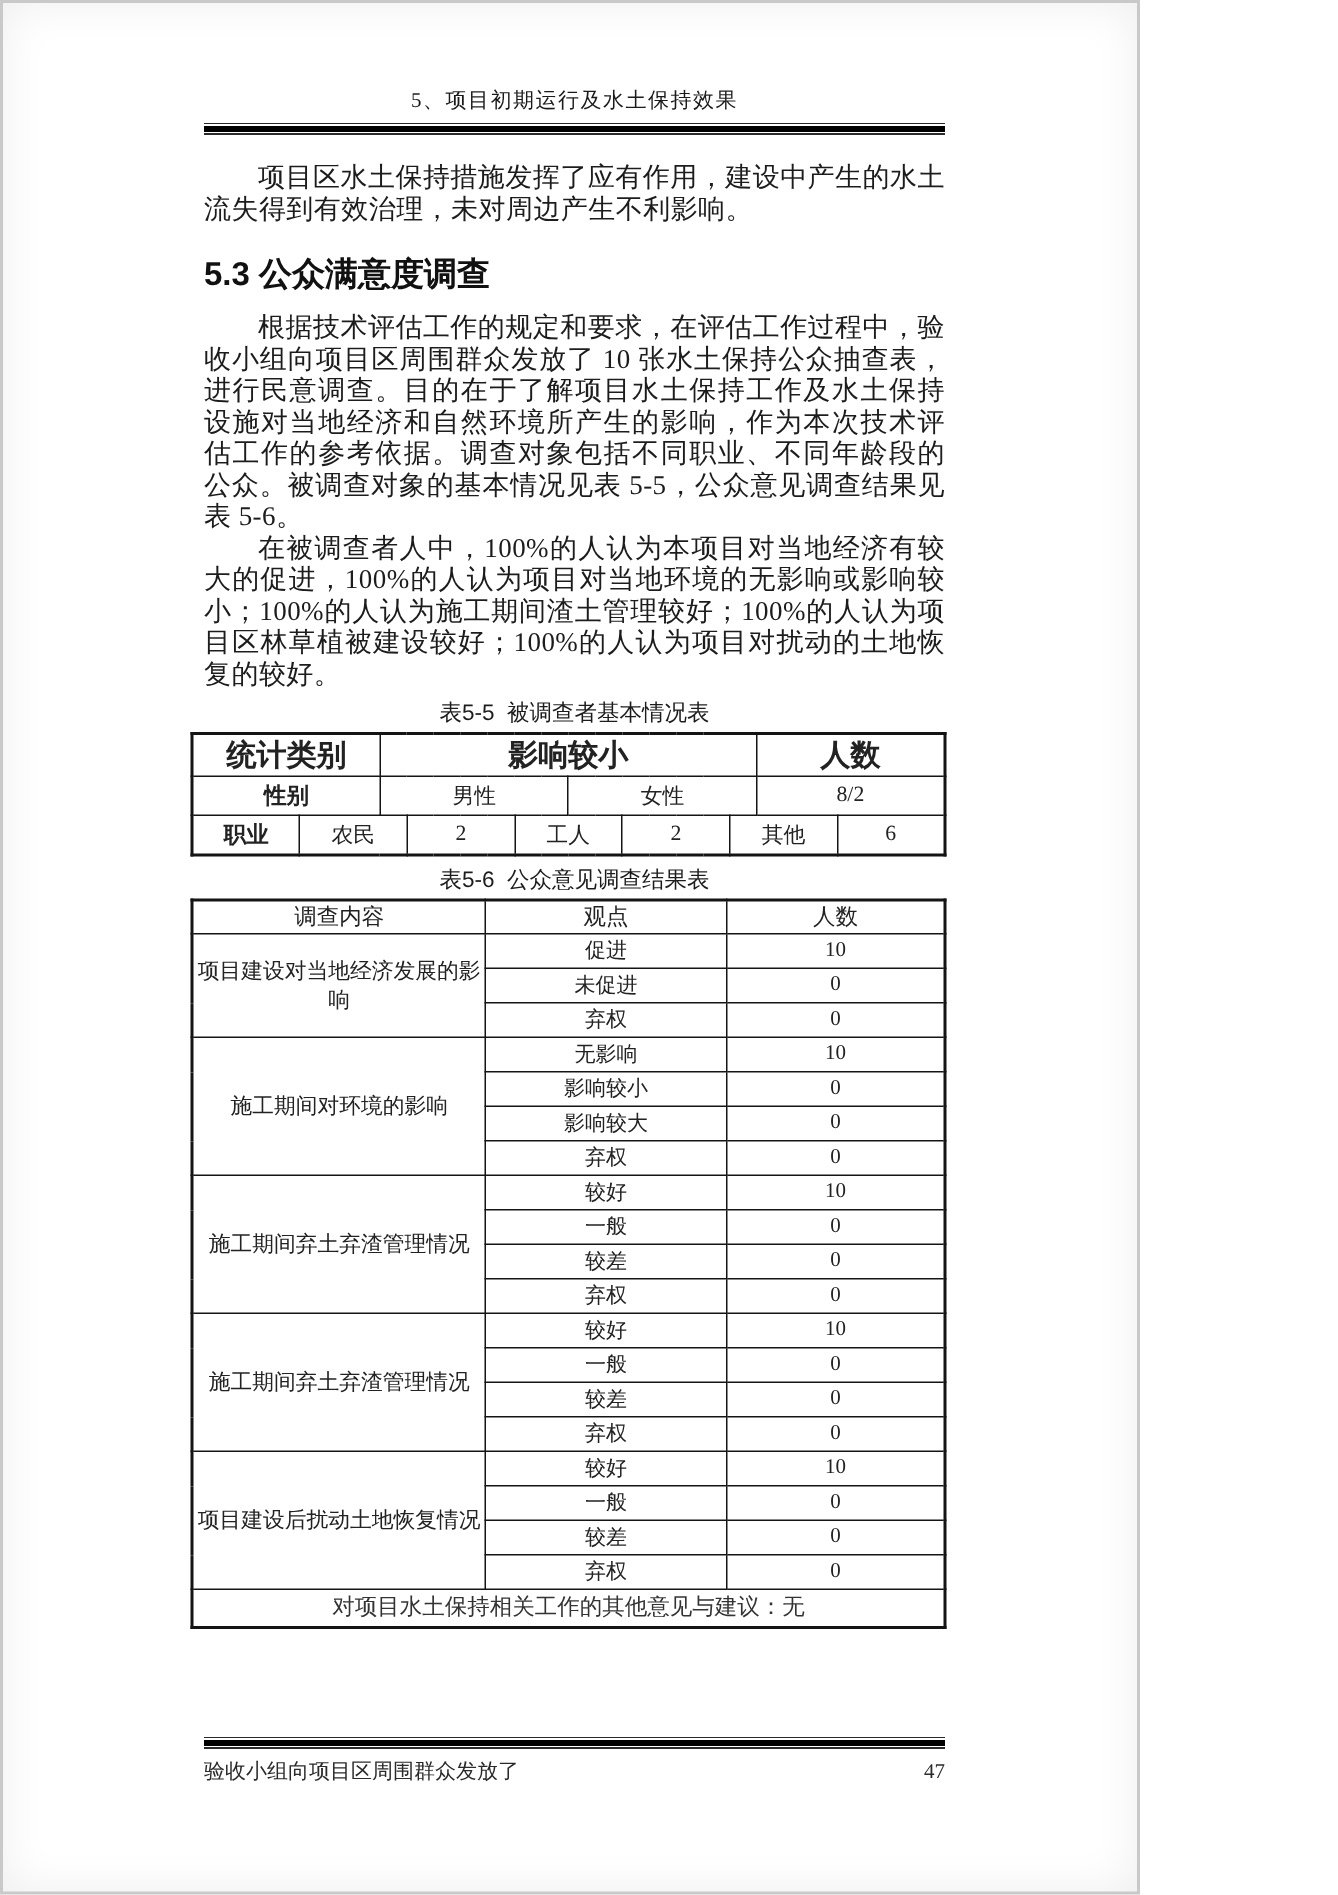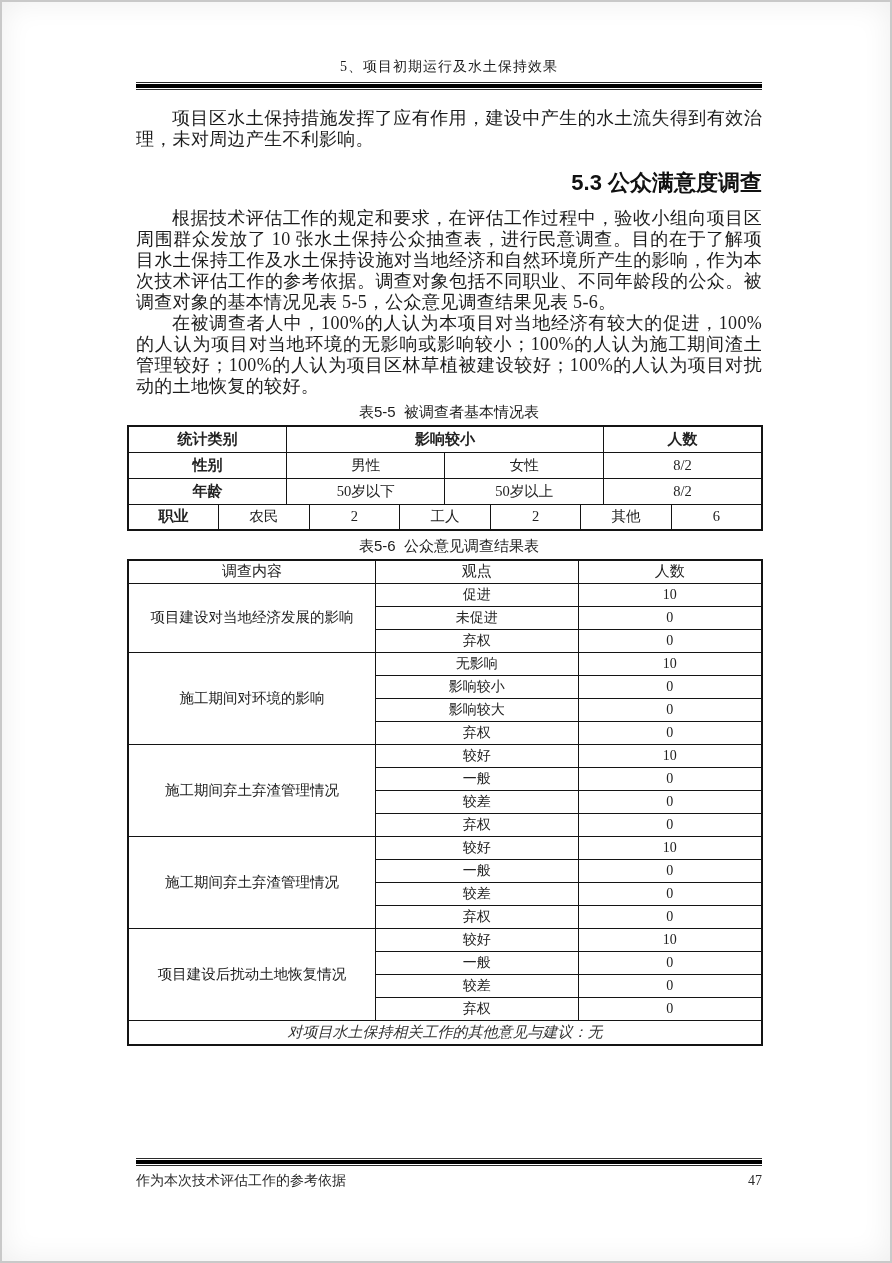--- a/index.html
+++ b/index.html
@@ -11,7 +11,7 @@
   }
   .page {
     position: relative;
-    width: 892px;
+    width: 760px;
     height: 1263px;
     background: #ffffff;
     border: 2px solid #c9c9c9;

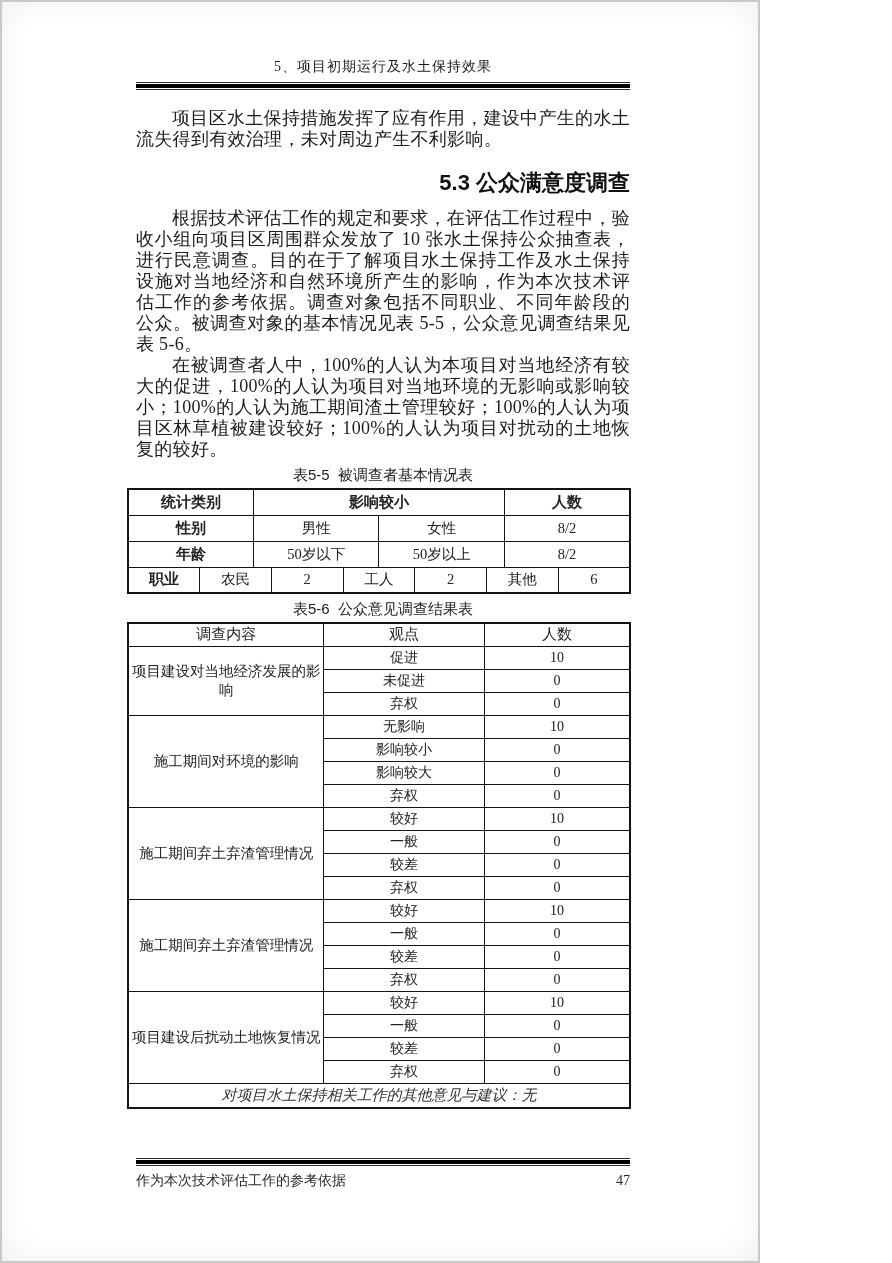--- a/index.html
+++ b/index.html
@@ -49,7 +49,6 @@
     font-size: 22px;
     color: #111;
     margin: 18px 0 10px 0;
-    text-align: right;
   }
   .p2 { margin-top: 4px; }
   .p3 { margin-top: 0; }

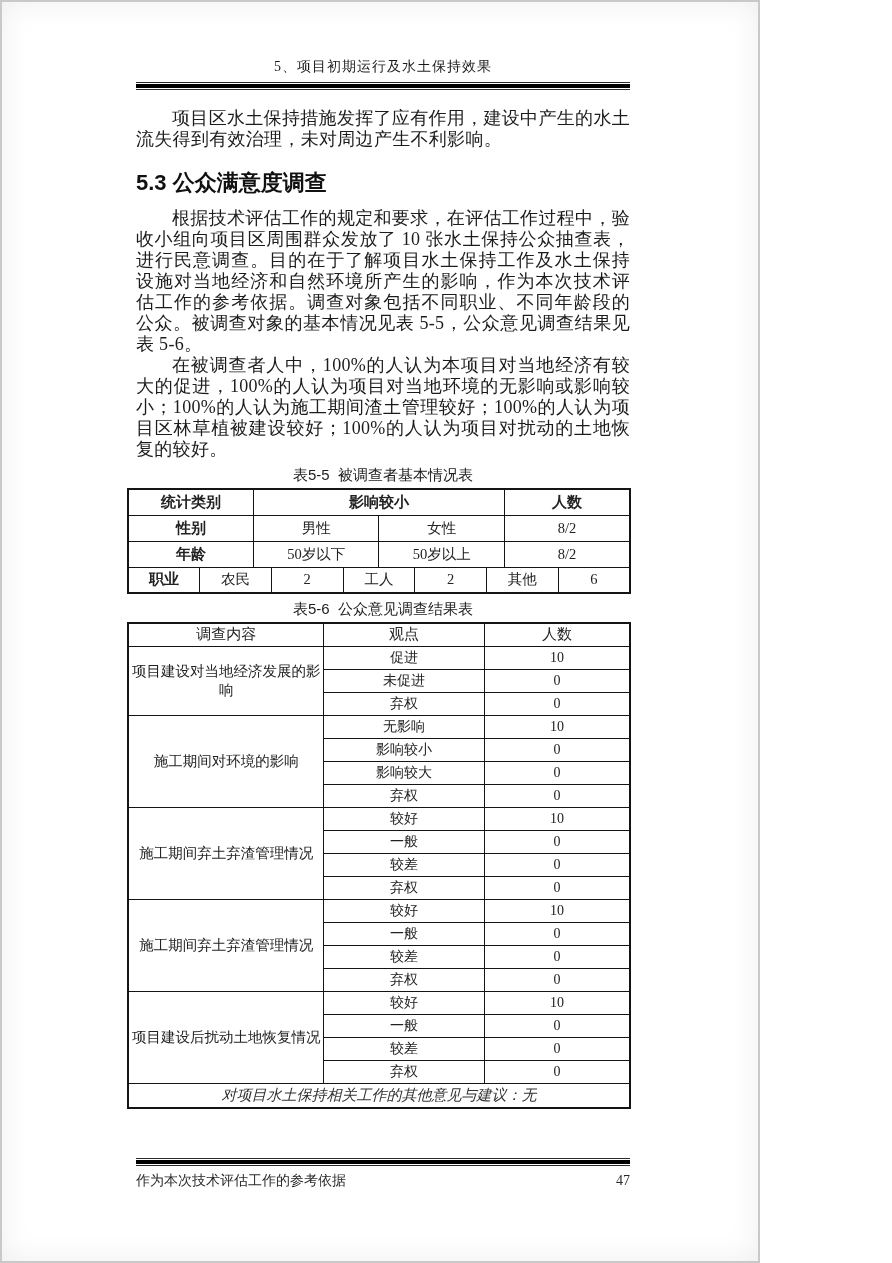--- a/index.html
+++ b/index.html
@@ -78,7 +78,7 @@
     color: #222;
   }
   .t55 th, .t55 td { height: 26px; }
-  .t55 th { font-weight: bold; font-size: 15px; }
+  .t55 th { font-weight: bold; font-size: 20px; }
   .t55 td.cat { font-weight: bold; font-size: 15px; }
   .t56 th, .t56 td { height: 23px; font-size: 14px; }
   .t56 th { font-weight: normal; font-size: 15px; }

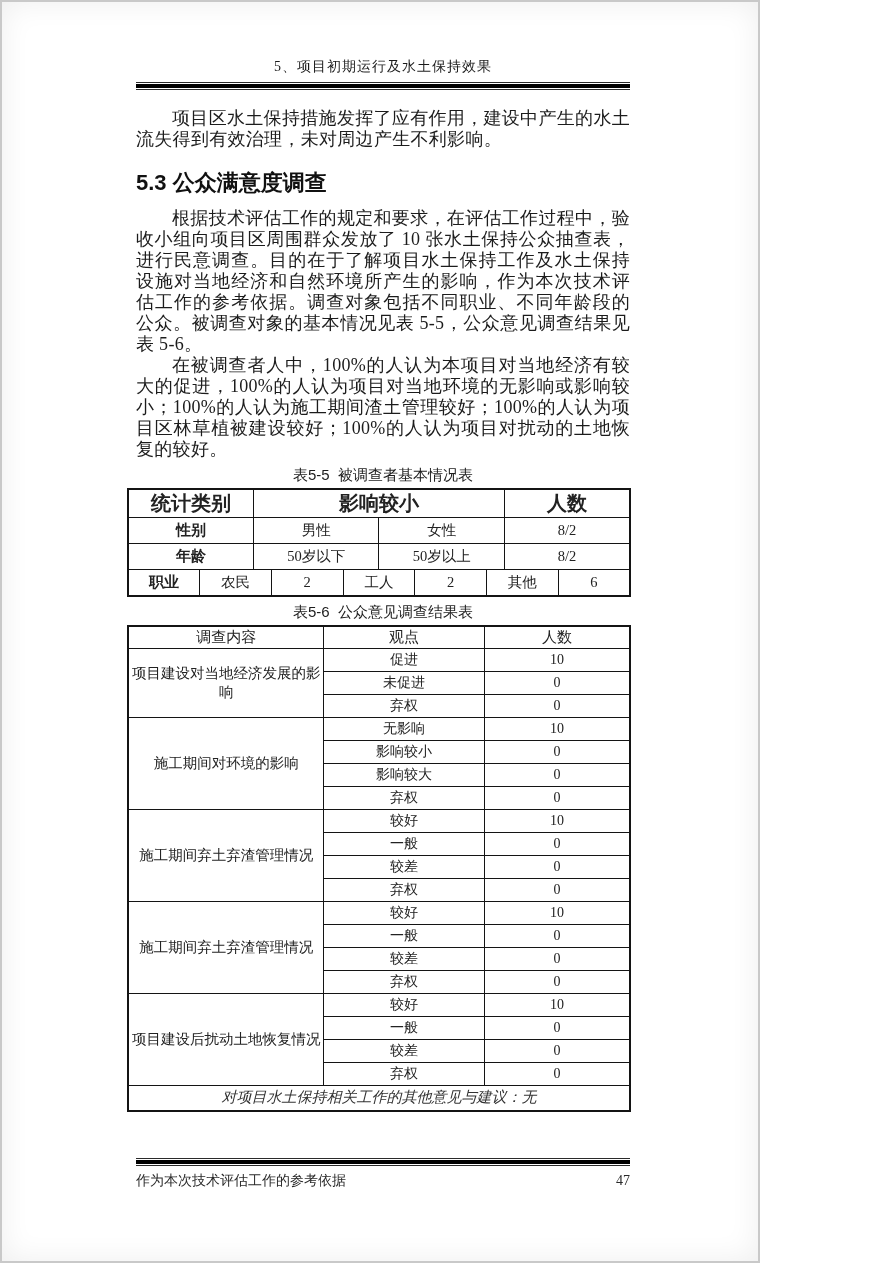--- a/index.html
+++ b/index.html
@@ -119,12 +119,6 @@
       <td colspan="7" class="cat">性别</td>
       <td colspan="7">男性</td>
       <td colspan="7">女性</td>
-      <td colspan="7">8/2</td>
-    </tr>
-    <tr>
-      <td colspan="7" class="cat">年龄</td>
-      <td colspan="7">50岁以下</td>
-      <td colspan="7">50岁以上</td>
       <td colspan="7">8/2</td>
     </tr>
     <tr>

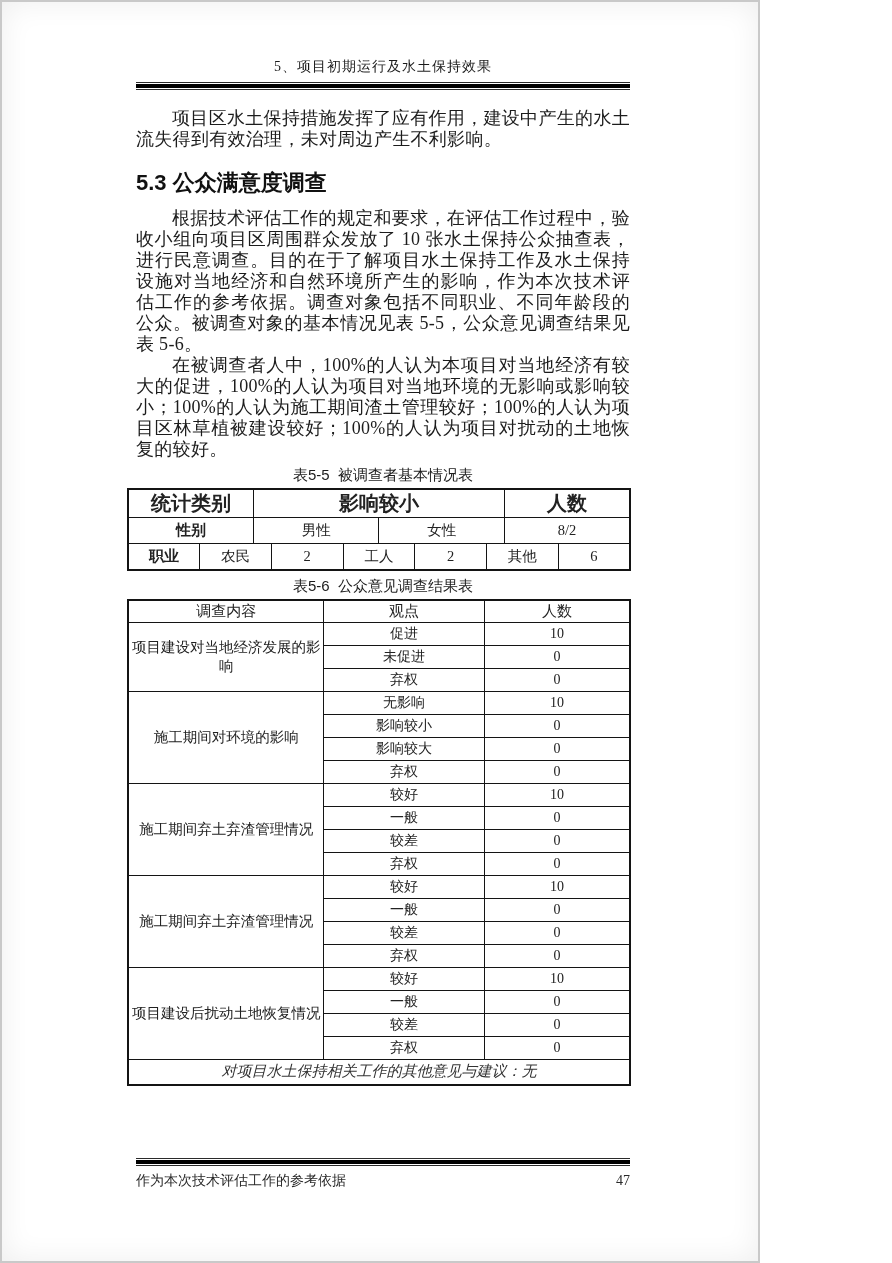--- a/index.html
+++ b/index.html
@@ -83,7 +83,7 @@
   .t56 th, .t56 td { height: 23px; font-size: 14px; }
   .t56 th { font-weight: normal; font-size: 15px; }
   .t56 td.cat { font-size: 14.5px; }
-  .t56 td.merged { height: 25px; font-size: 15px; color: #333; font-style: italic; }
+  .t56 td.merged { height: 25px; font-size: 15px; color: #333; }
   
   .footer-rule-wrap { position: absolute; left: 134px; right: 128px; top: 1156px; }
   .doc-footer {

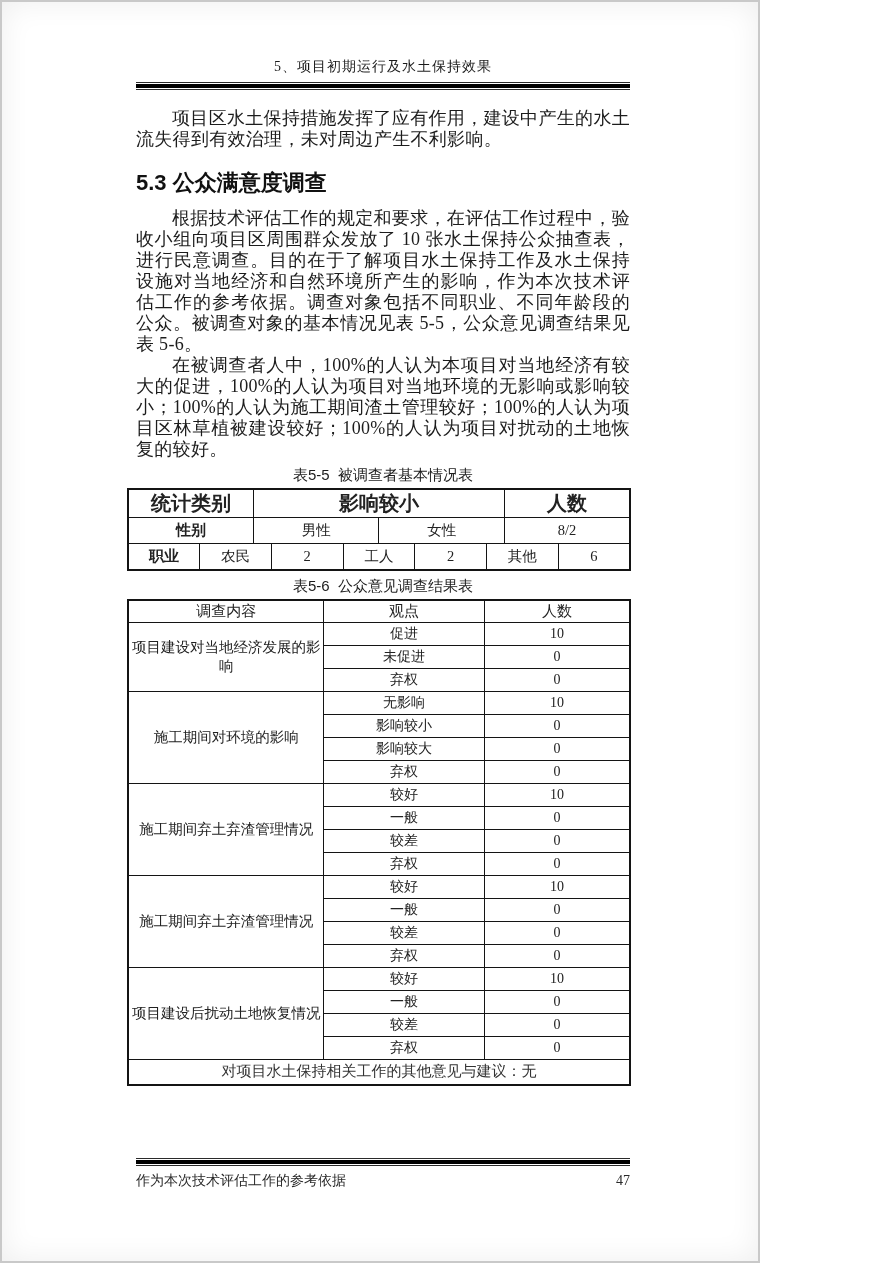--- a/index.html
+++ b/index.html
@@ -243,7 +243,7 @@
       <div class="triple-rule"></div>
     </div>
   <div class="doc-footer">
-    <span>作为本次技术评估工作的参考依据</span>
+    <span>验收小组向项目区周围群众发放了</span>
     <span>47</span>
   </div>
 

